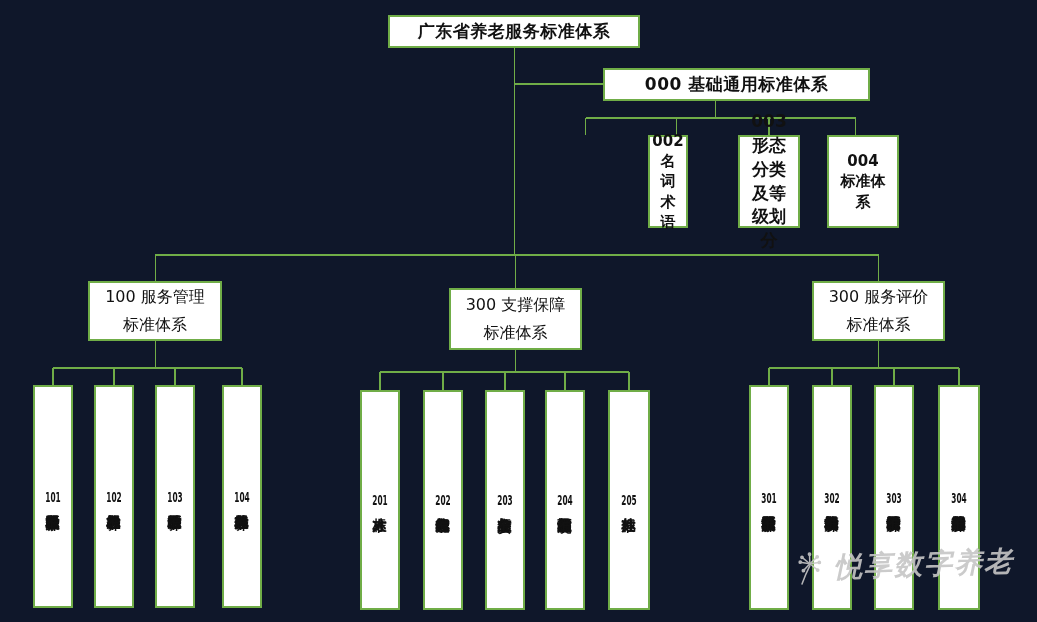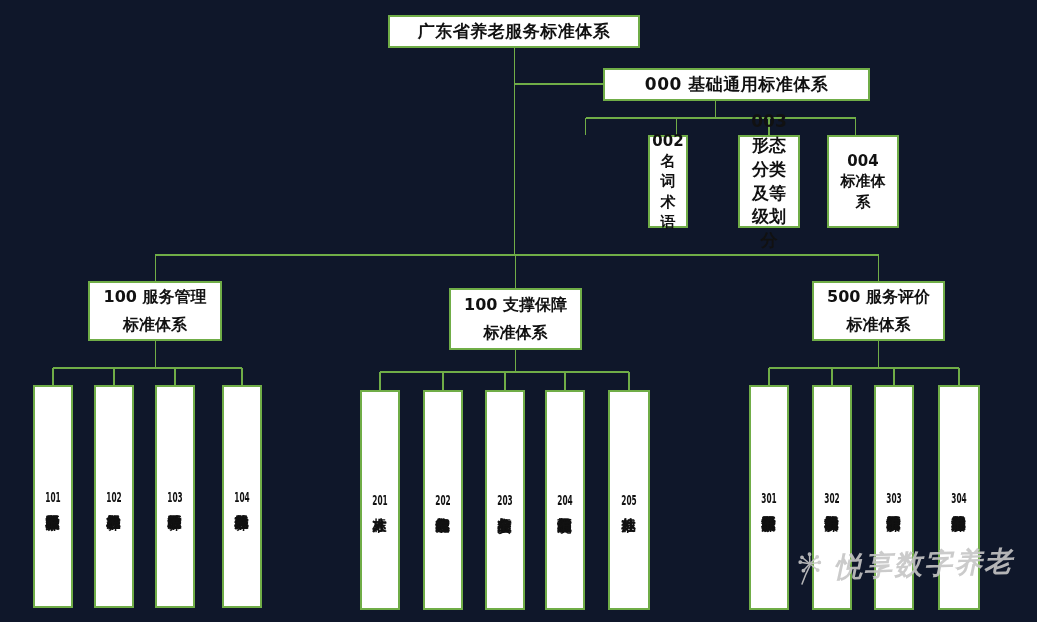--- a/index.html
+++ b/index.html
@@ -18,7 +18,7 @@
     text-align:center;color:var(--ink);
   }
   .title-box{font-size:17px;font-weight:bold;letter-spacing:0.5px;}
-  .branch-box{font-size:16px;font-weight:bold;white-space:pre-line;line-height:1.75;}
+  .branch-box{font-size:16px;font-weight:normal;white-space:pre-line;line-height:1.75;}
   .small-box{flex-direction:column;font-weight:bold;font-size:15px;line-height:1.35;padding:0 8px;}
   .small-box .stext{word-break:break-all;}
   .small-box.small-text{font-size:17px;line-height:1.4;}

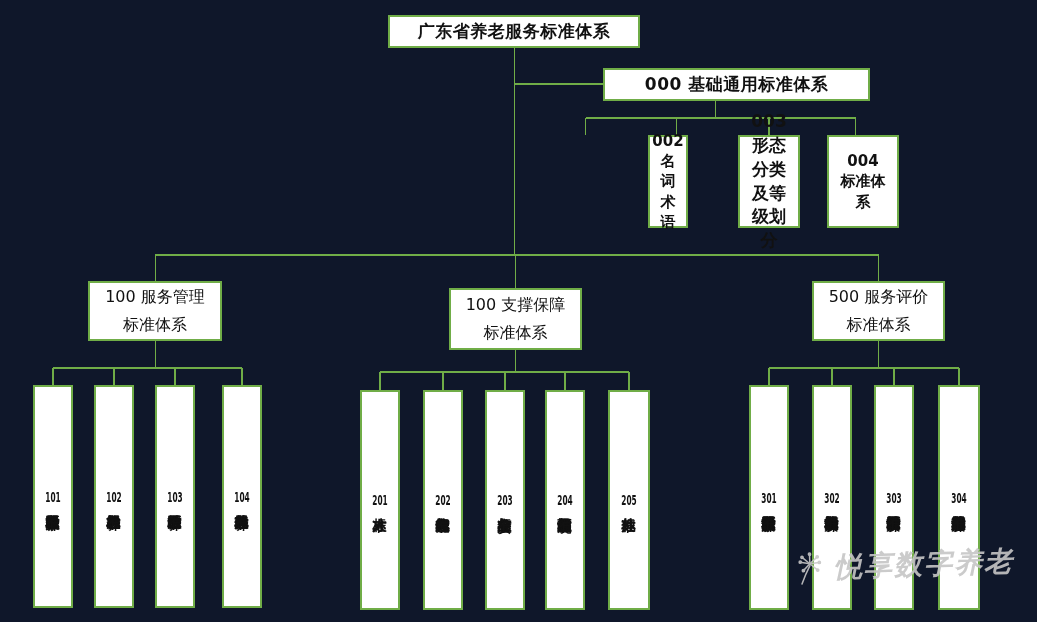--- a/index.html
+++ b/index.html
@@ -68,7 +68,7 @@
 
   <div class="box branch-box" style="left:88px;top:281px;width:134px;height:60px;">100 服务管理
 标准体系</div>
-  <div class="box branch-box" style="left:449px;top:288px;width:133px;height:62px;">100 支撑保障
+  <div class="box branch-box" style="left:449px;top:288px;width:133px;height:62px;">300 支撑保障
 标准体系</div>
   <div class="box branch-box" style="left:812px;top:281px;width:133px;height:60px;">500 服务评价
 标准体系</div>

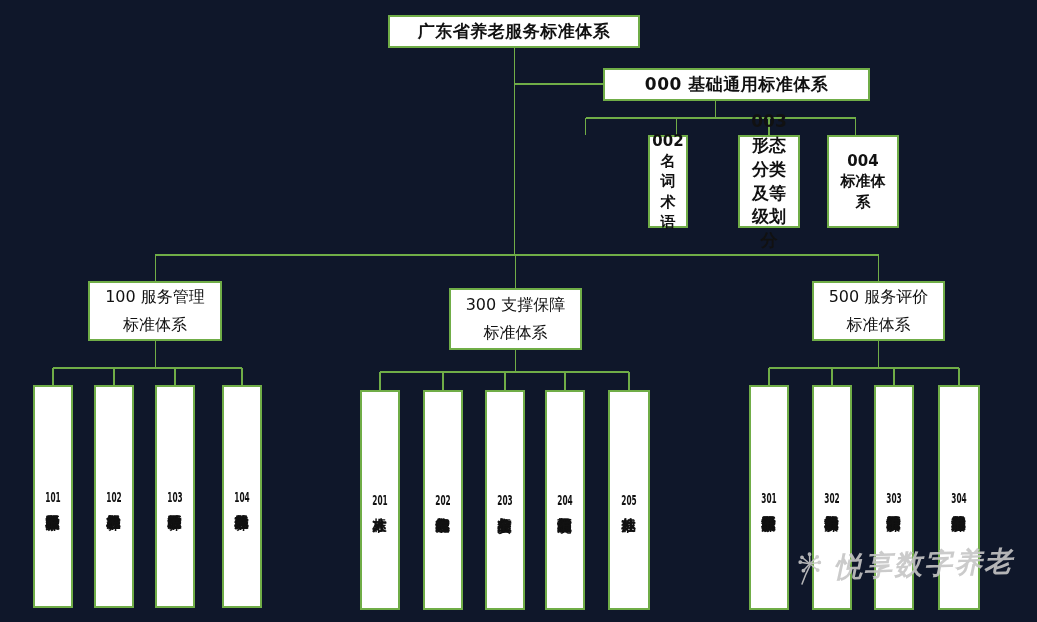--- a/index.html
+++ b/index.html
@@ -70,7 +70,7 @@
 标准体系</div>
   <div class="box branch-box" style="left:449px;top:288px;width:133px;height:62px;">300 支撑保障
 标准体系</div>
-  <div class="box branch-box" style="left:812px;top:281px;width:133px;height:60px;">500 服务评价
+  <div class="box branch-box" style="left:812px;top:281px;width:133px;height:60px;">300 服务评价
 标准体系</div>
 
   <div class="box tall-box" style="left:33px;top:385px;width:40px;height:223px;">

